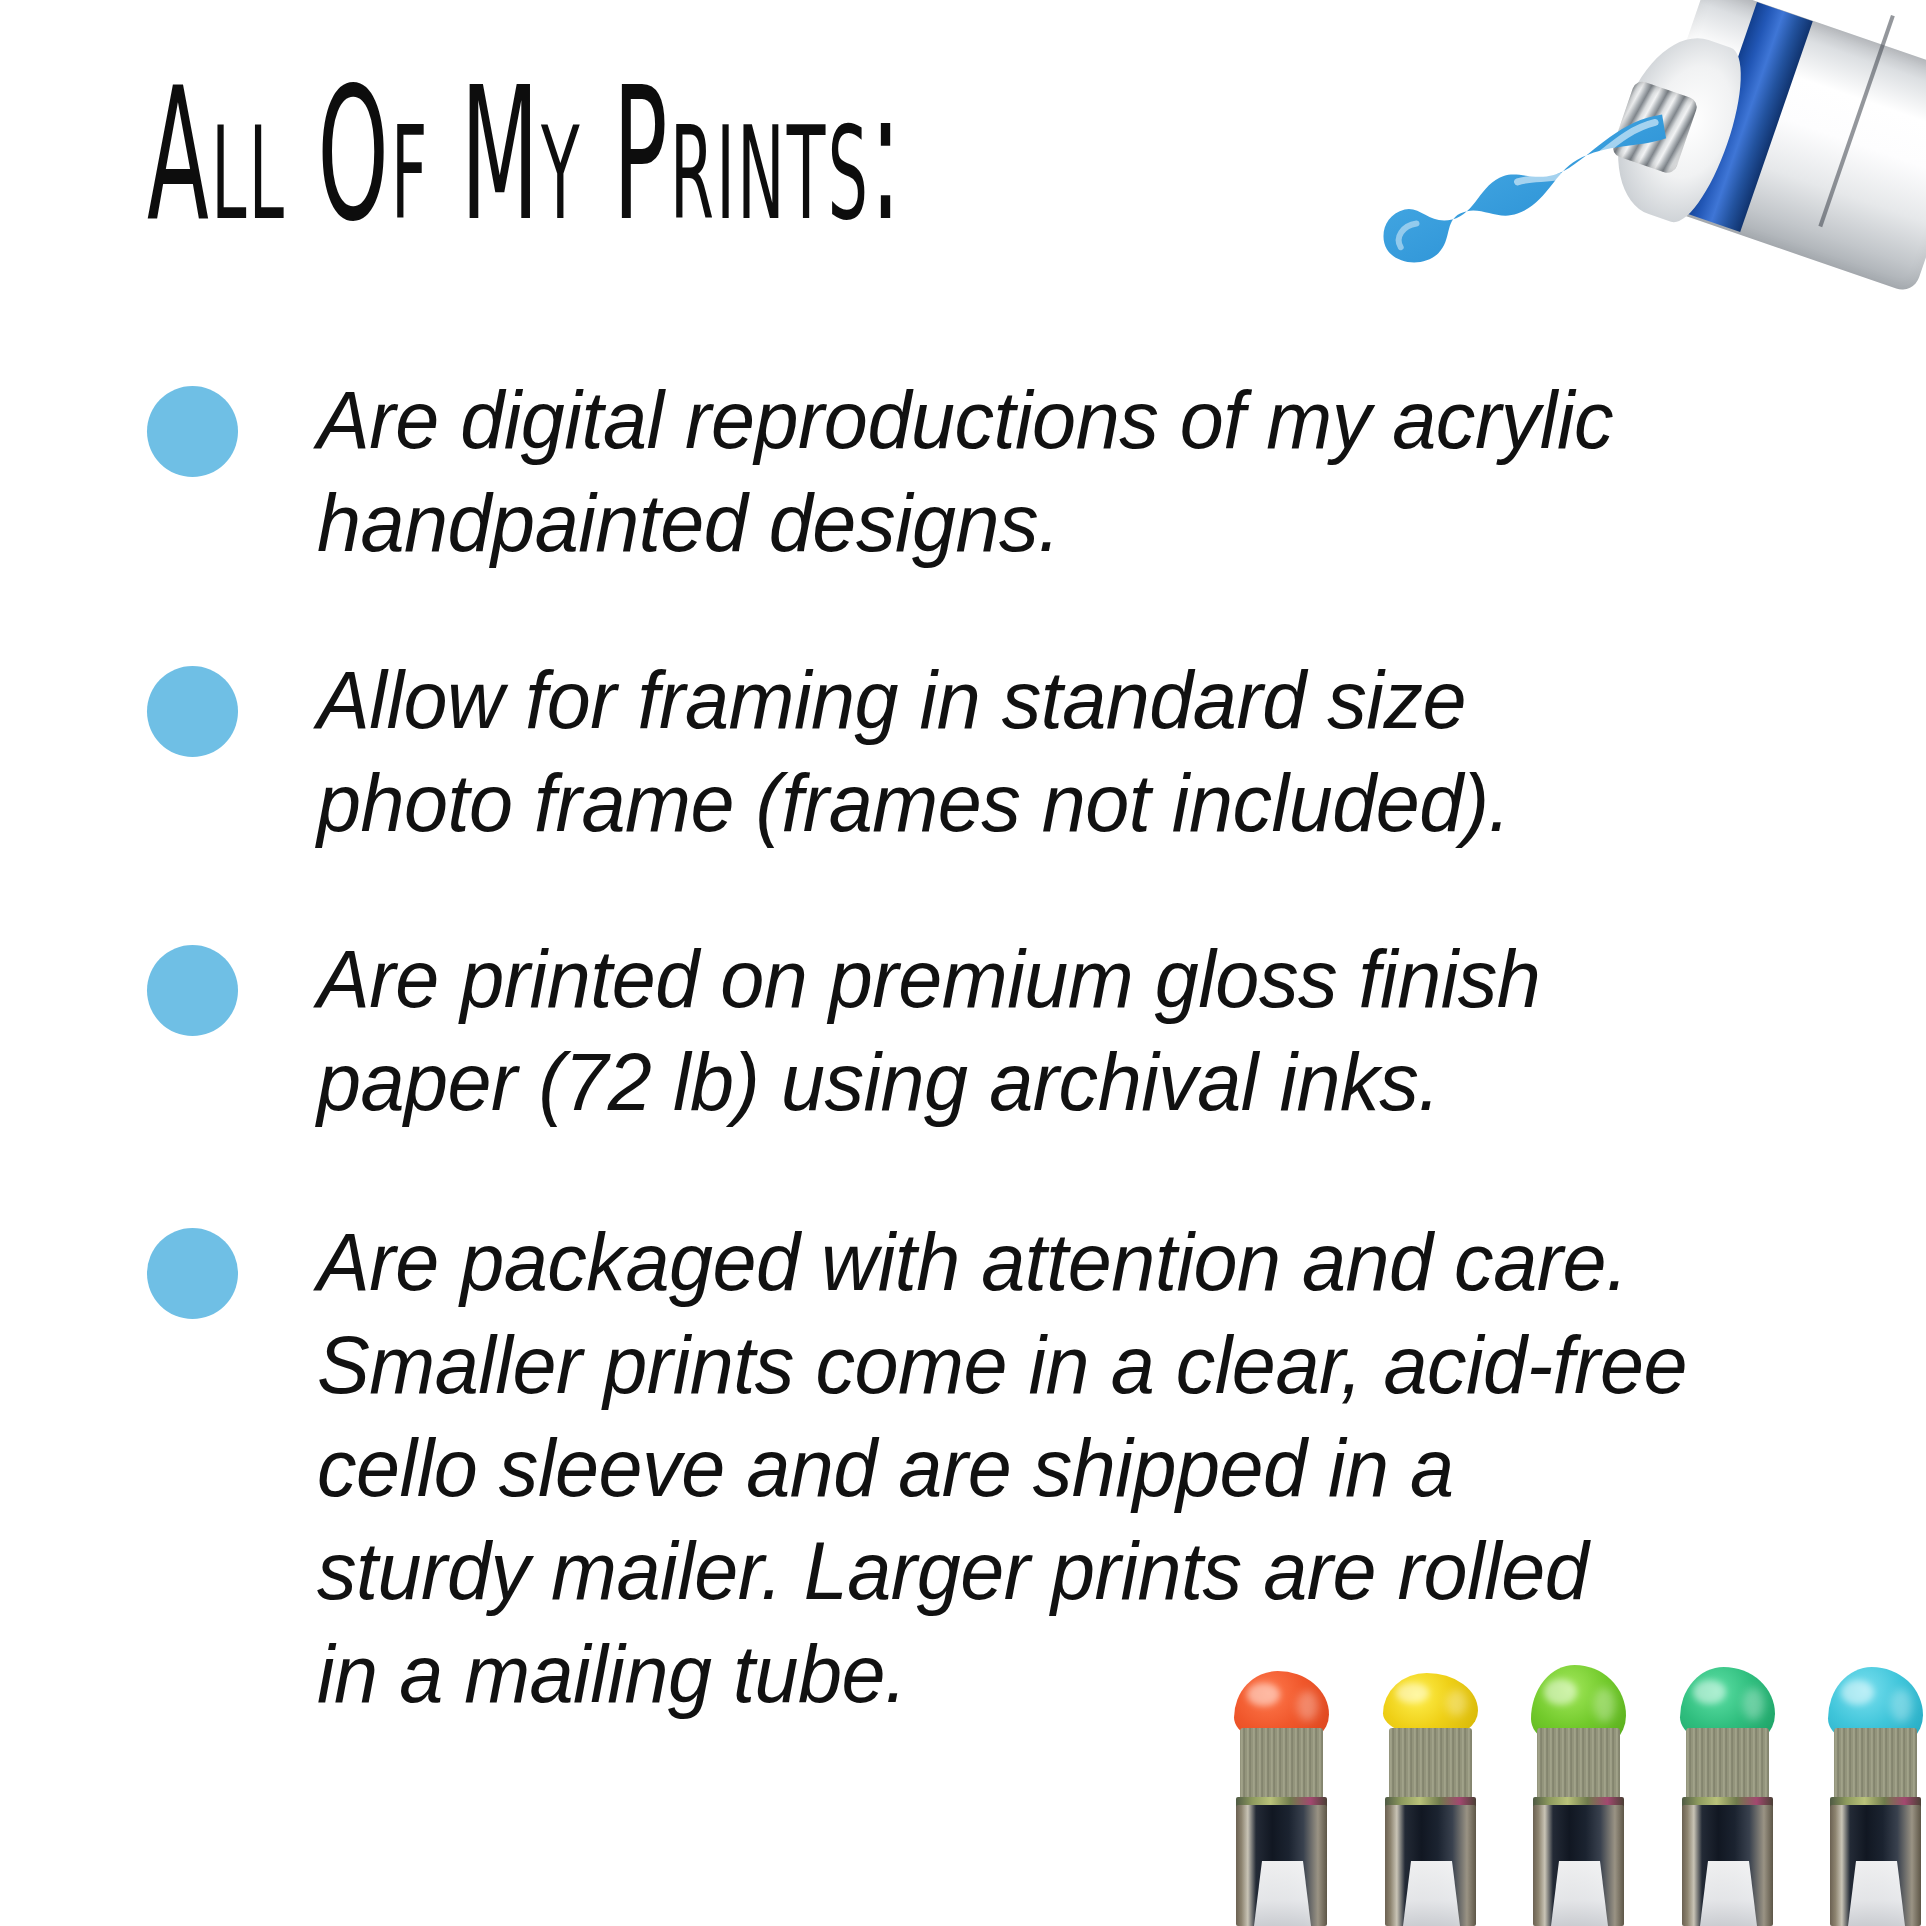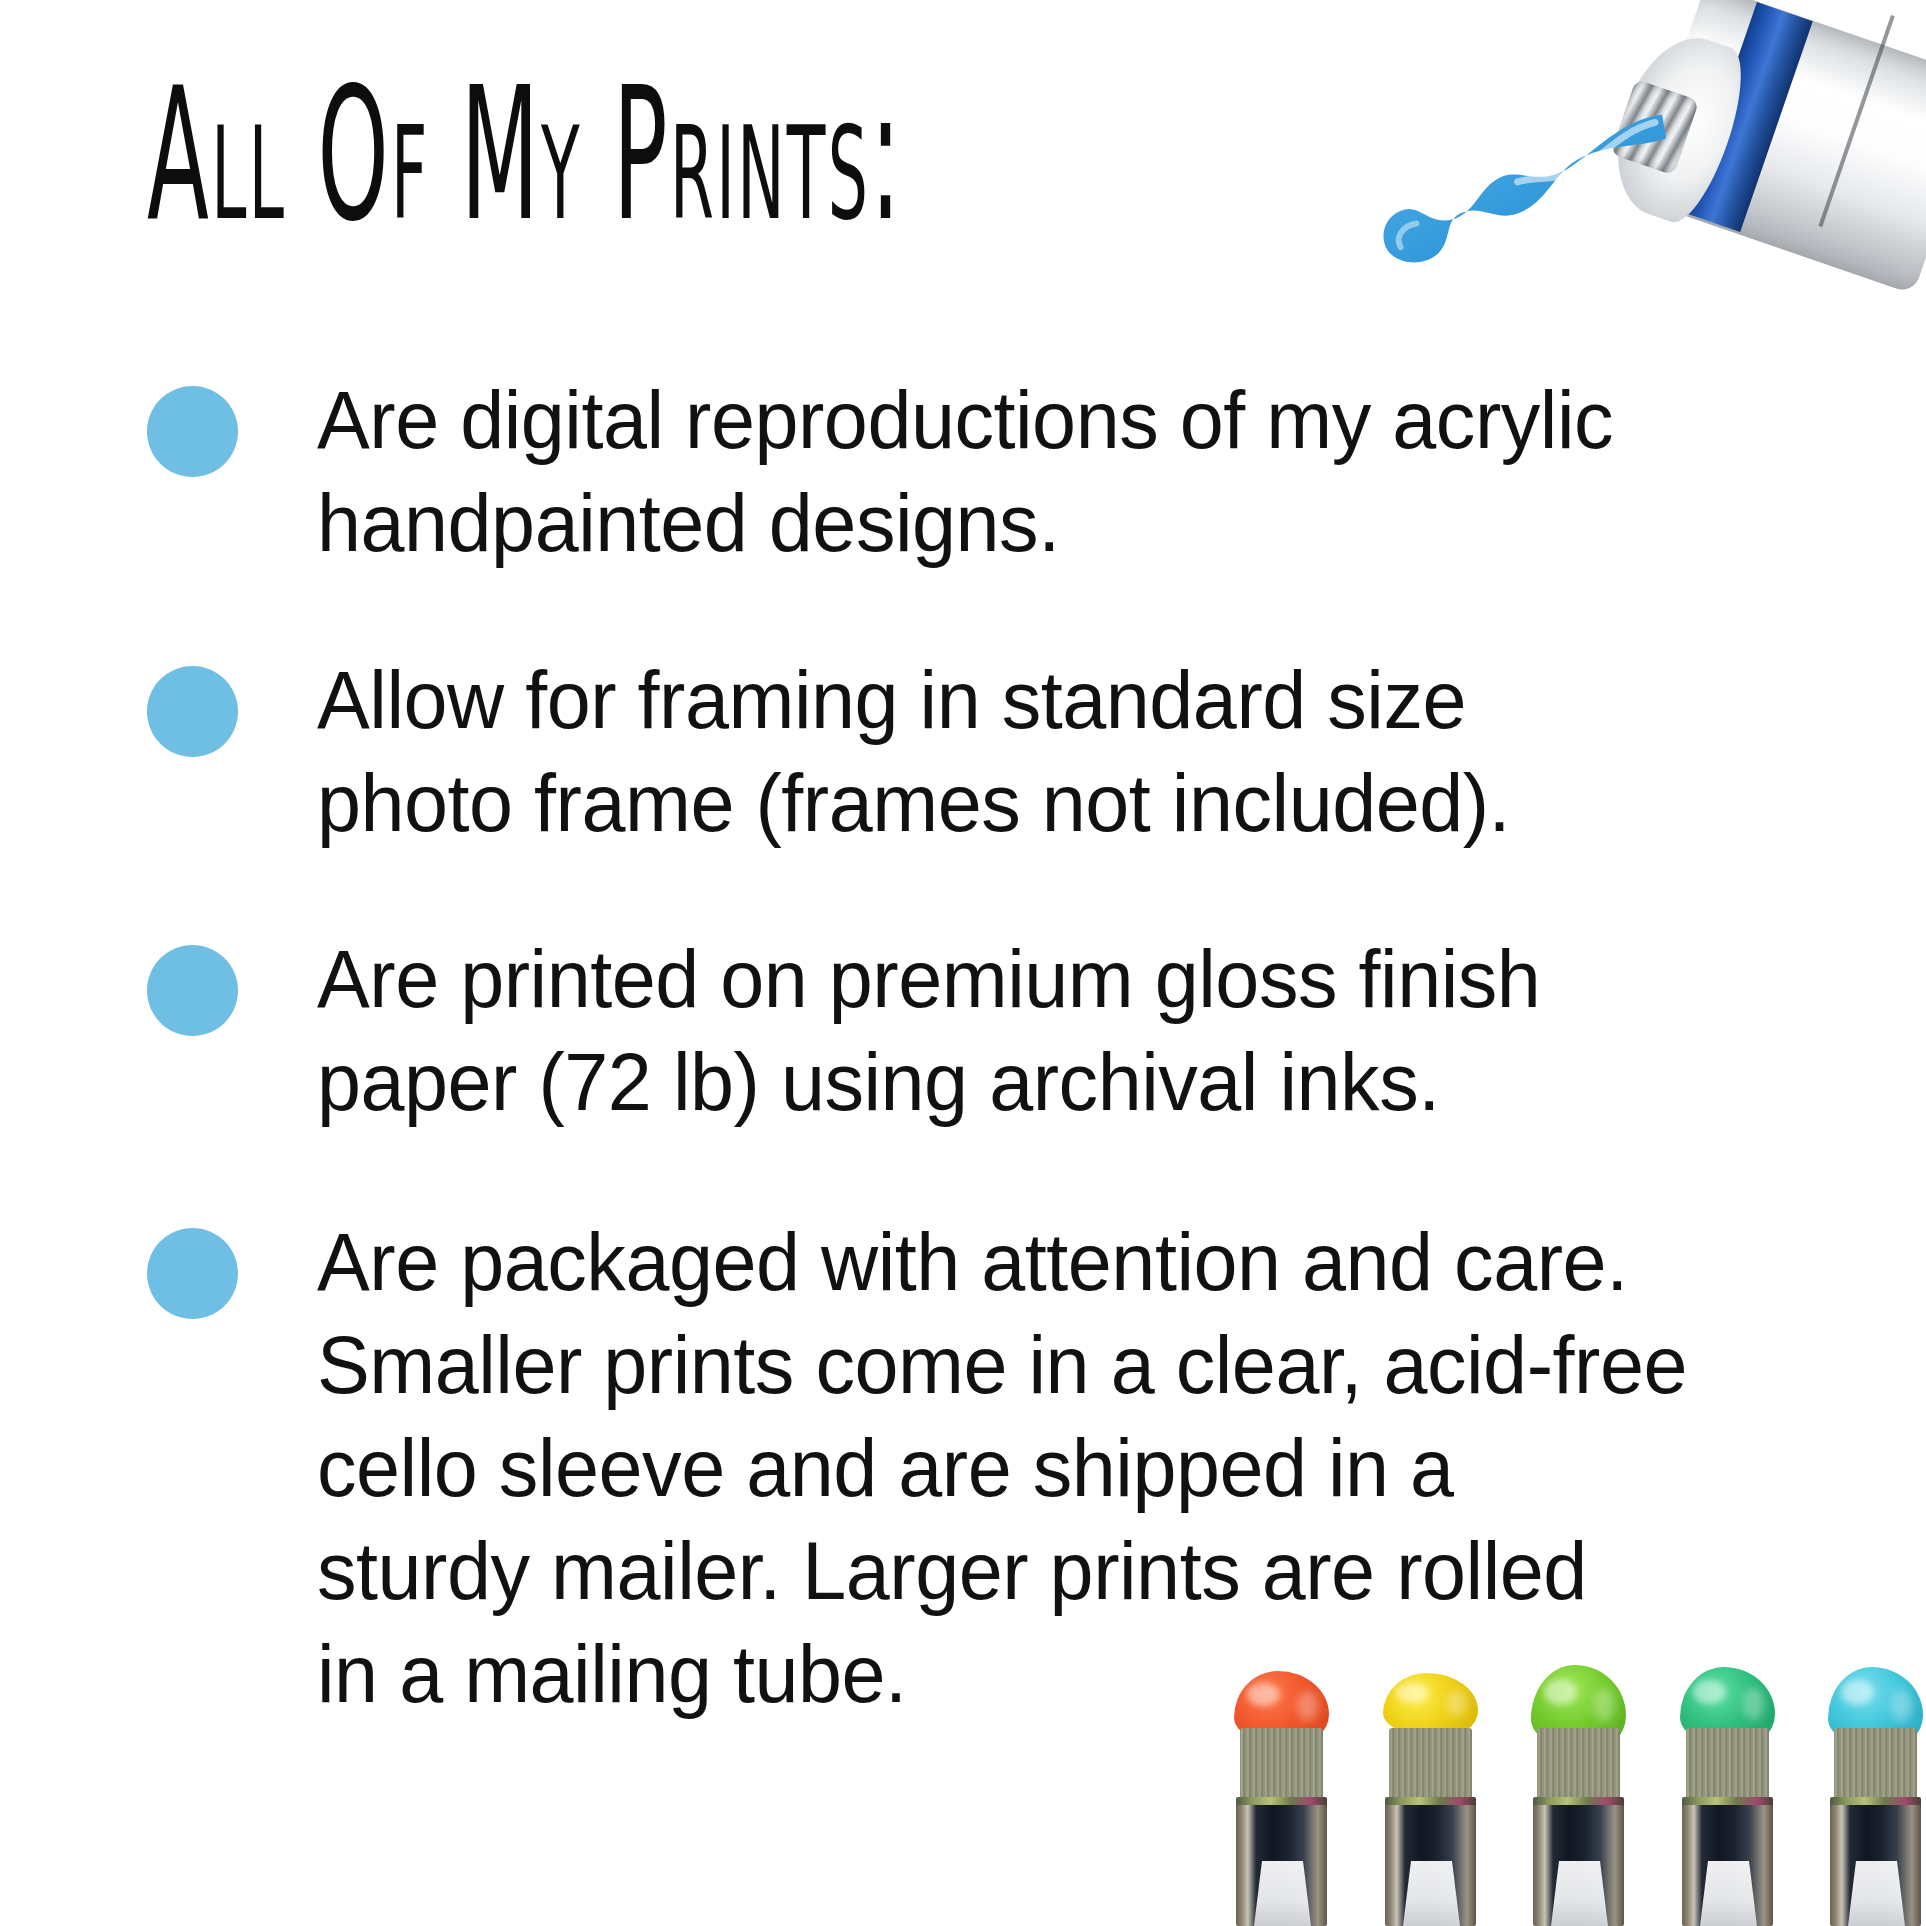--- a/index.html
+++ b/index.html
@@ -42,6 +42,7 @@
     top: 0;
     width: 1927px;
     height: 1927px;
+    font-style: italic;
   }
   .bullet-row {
     position: absolute;

